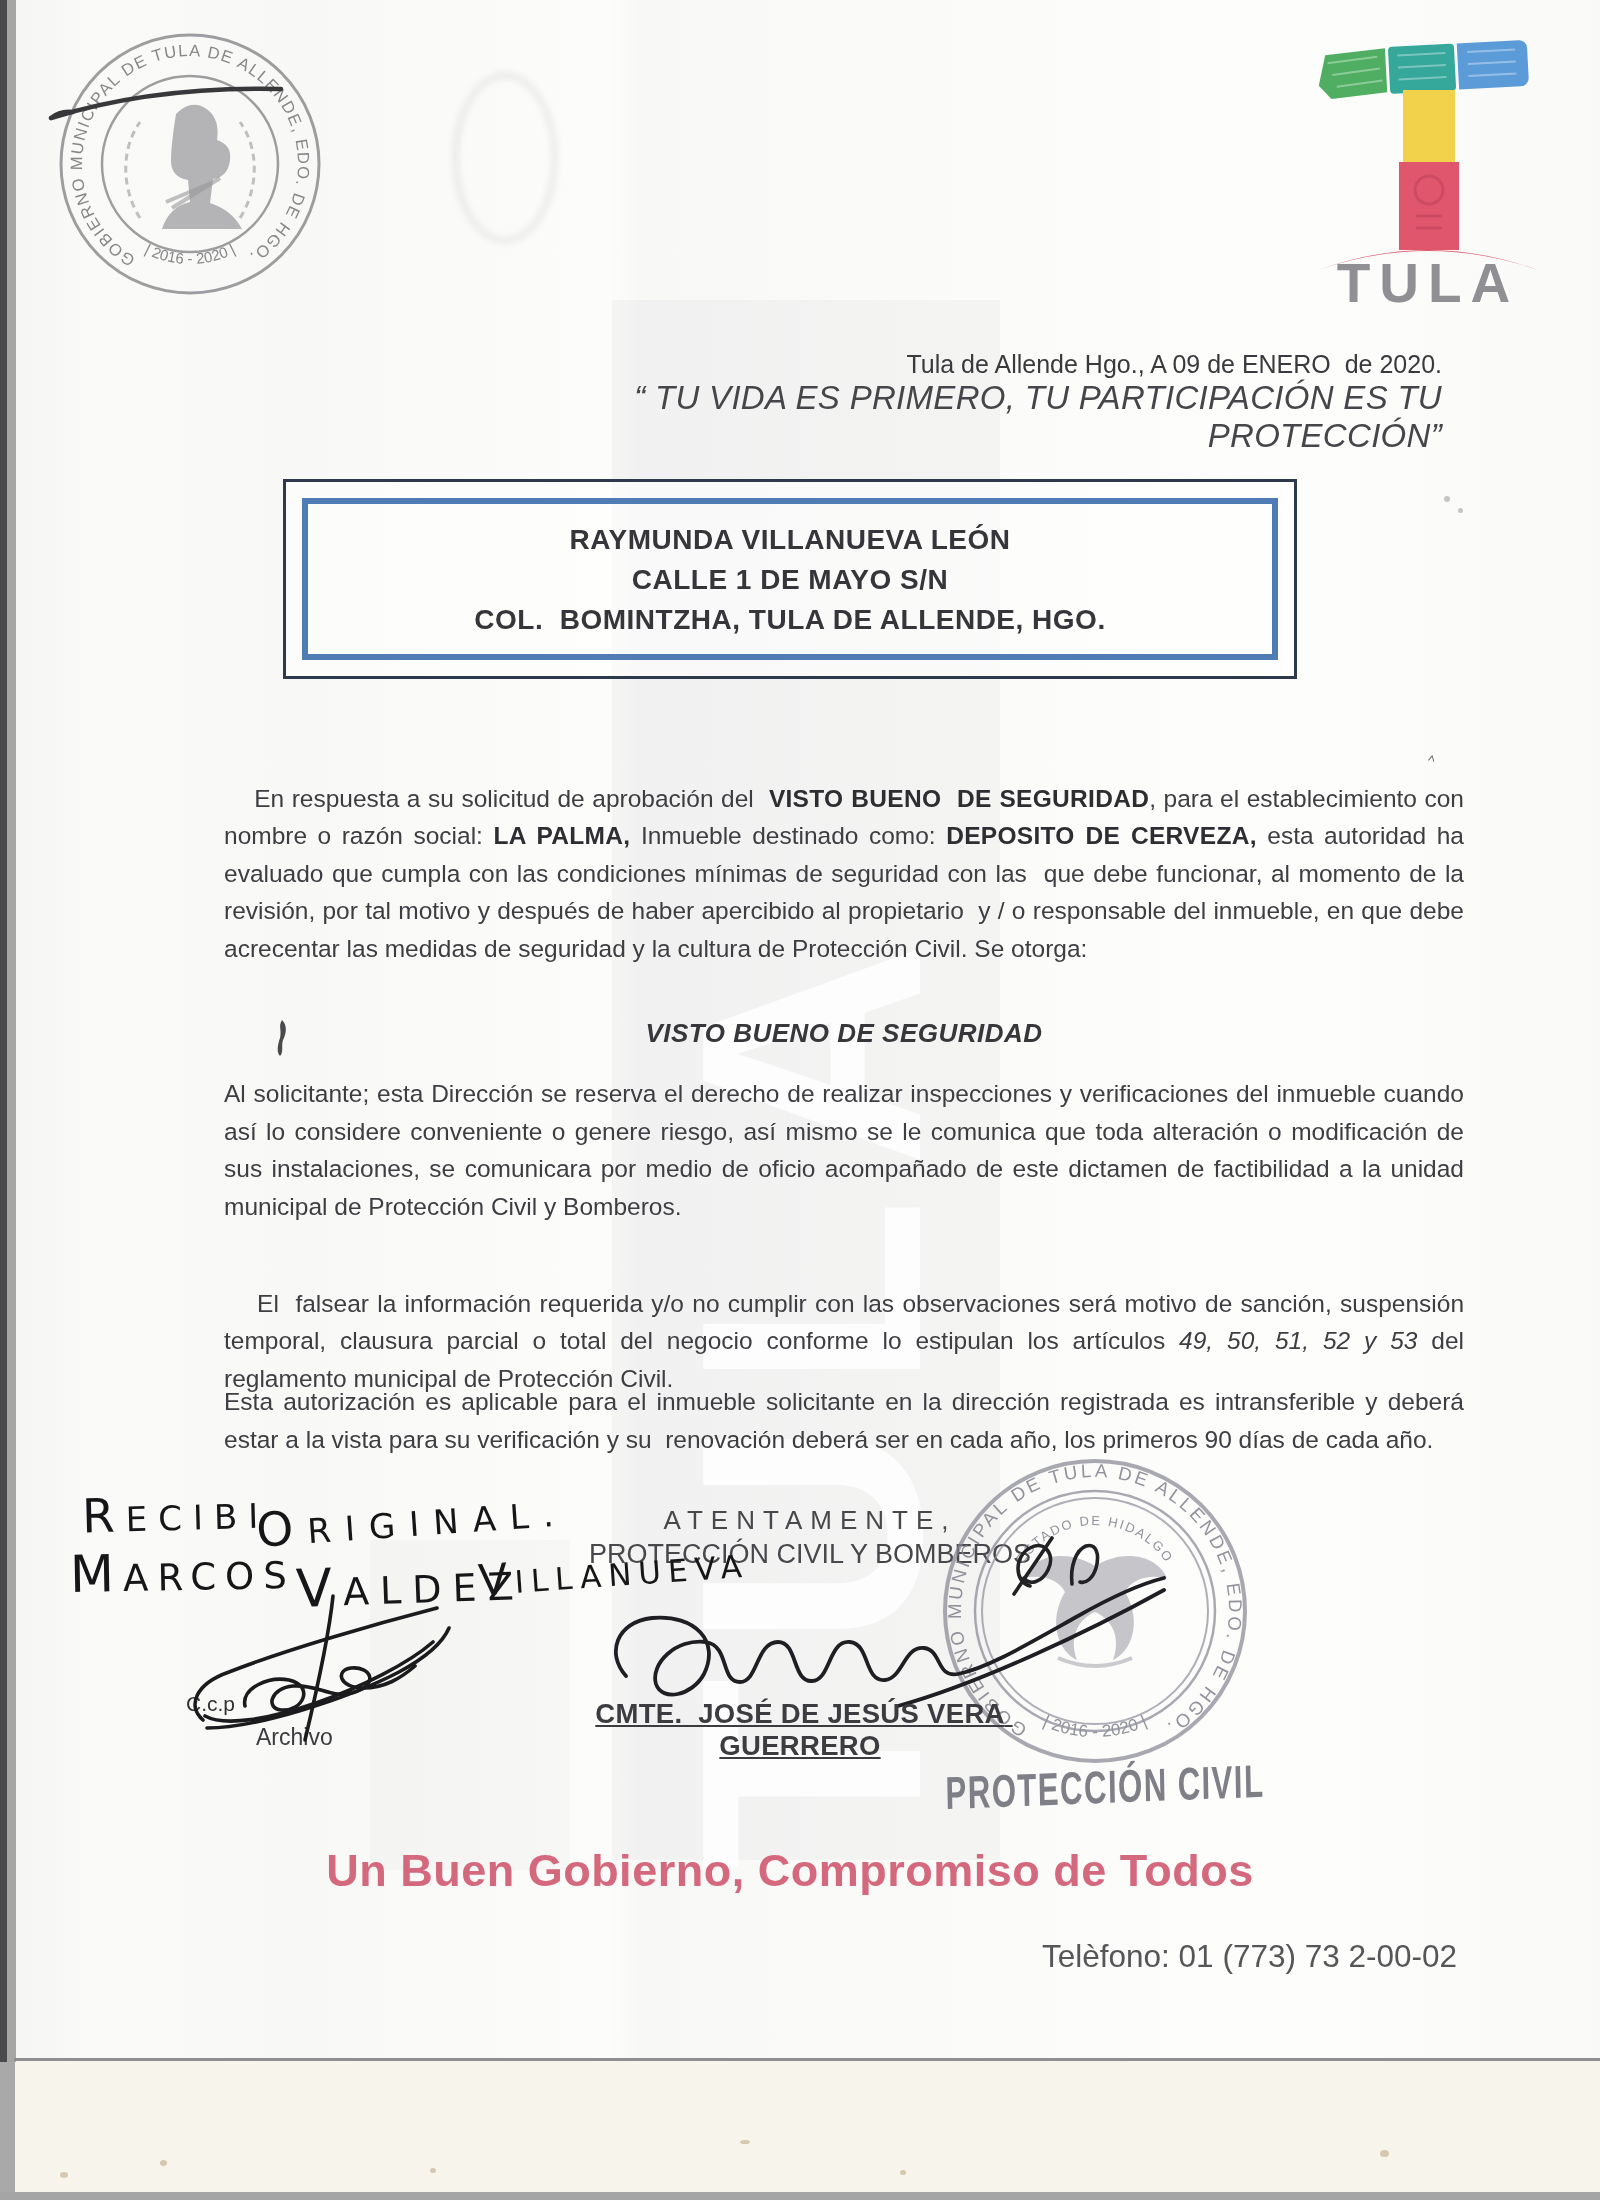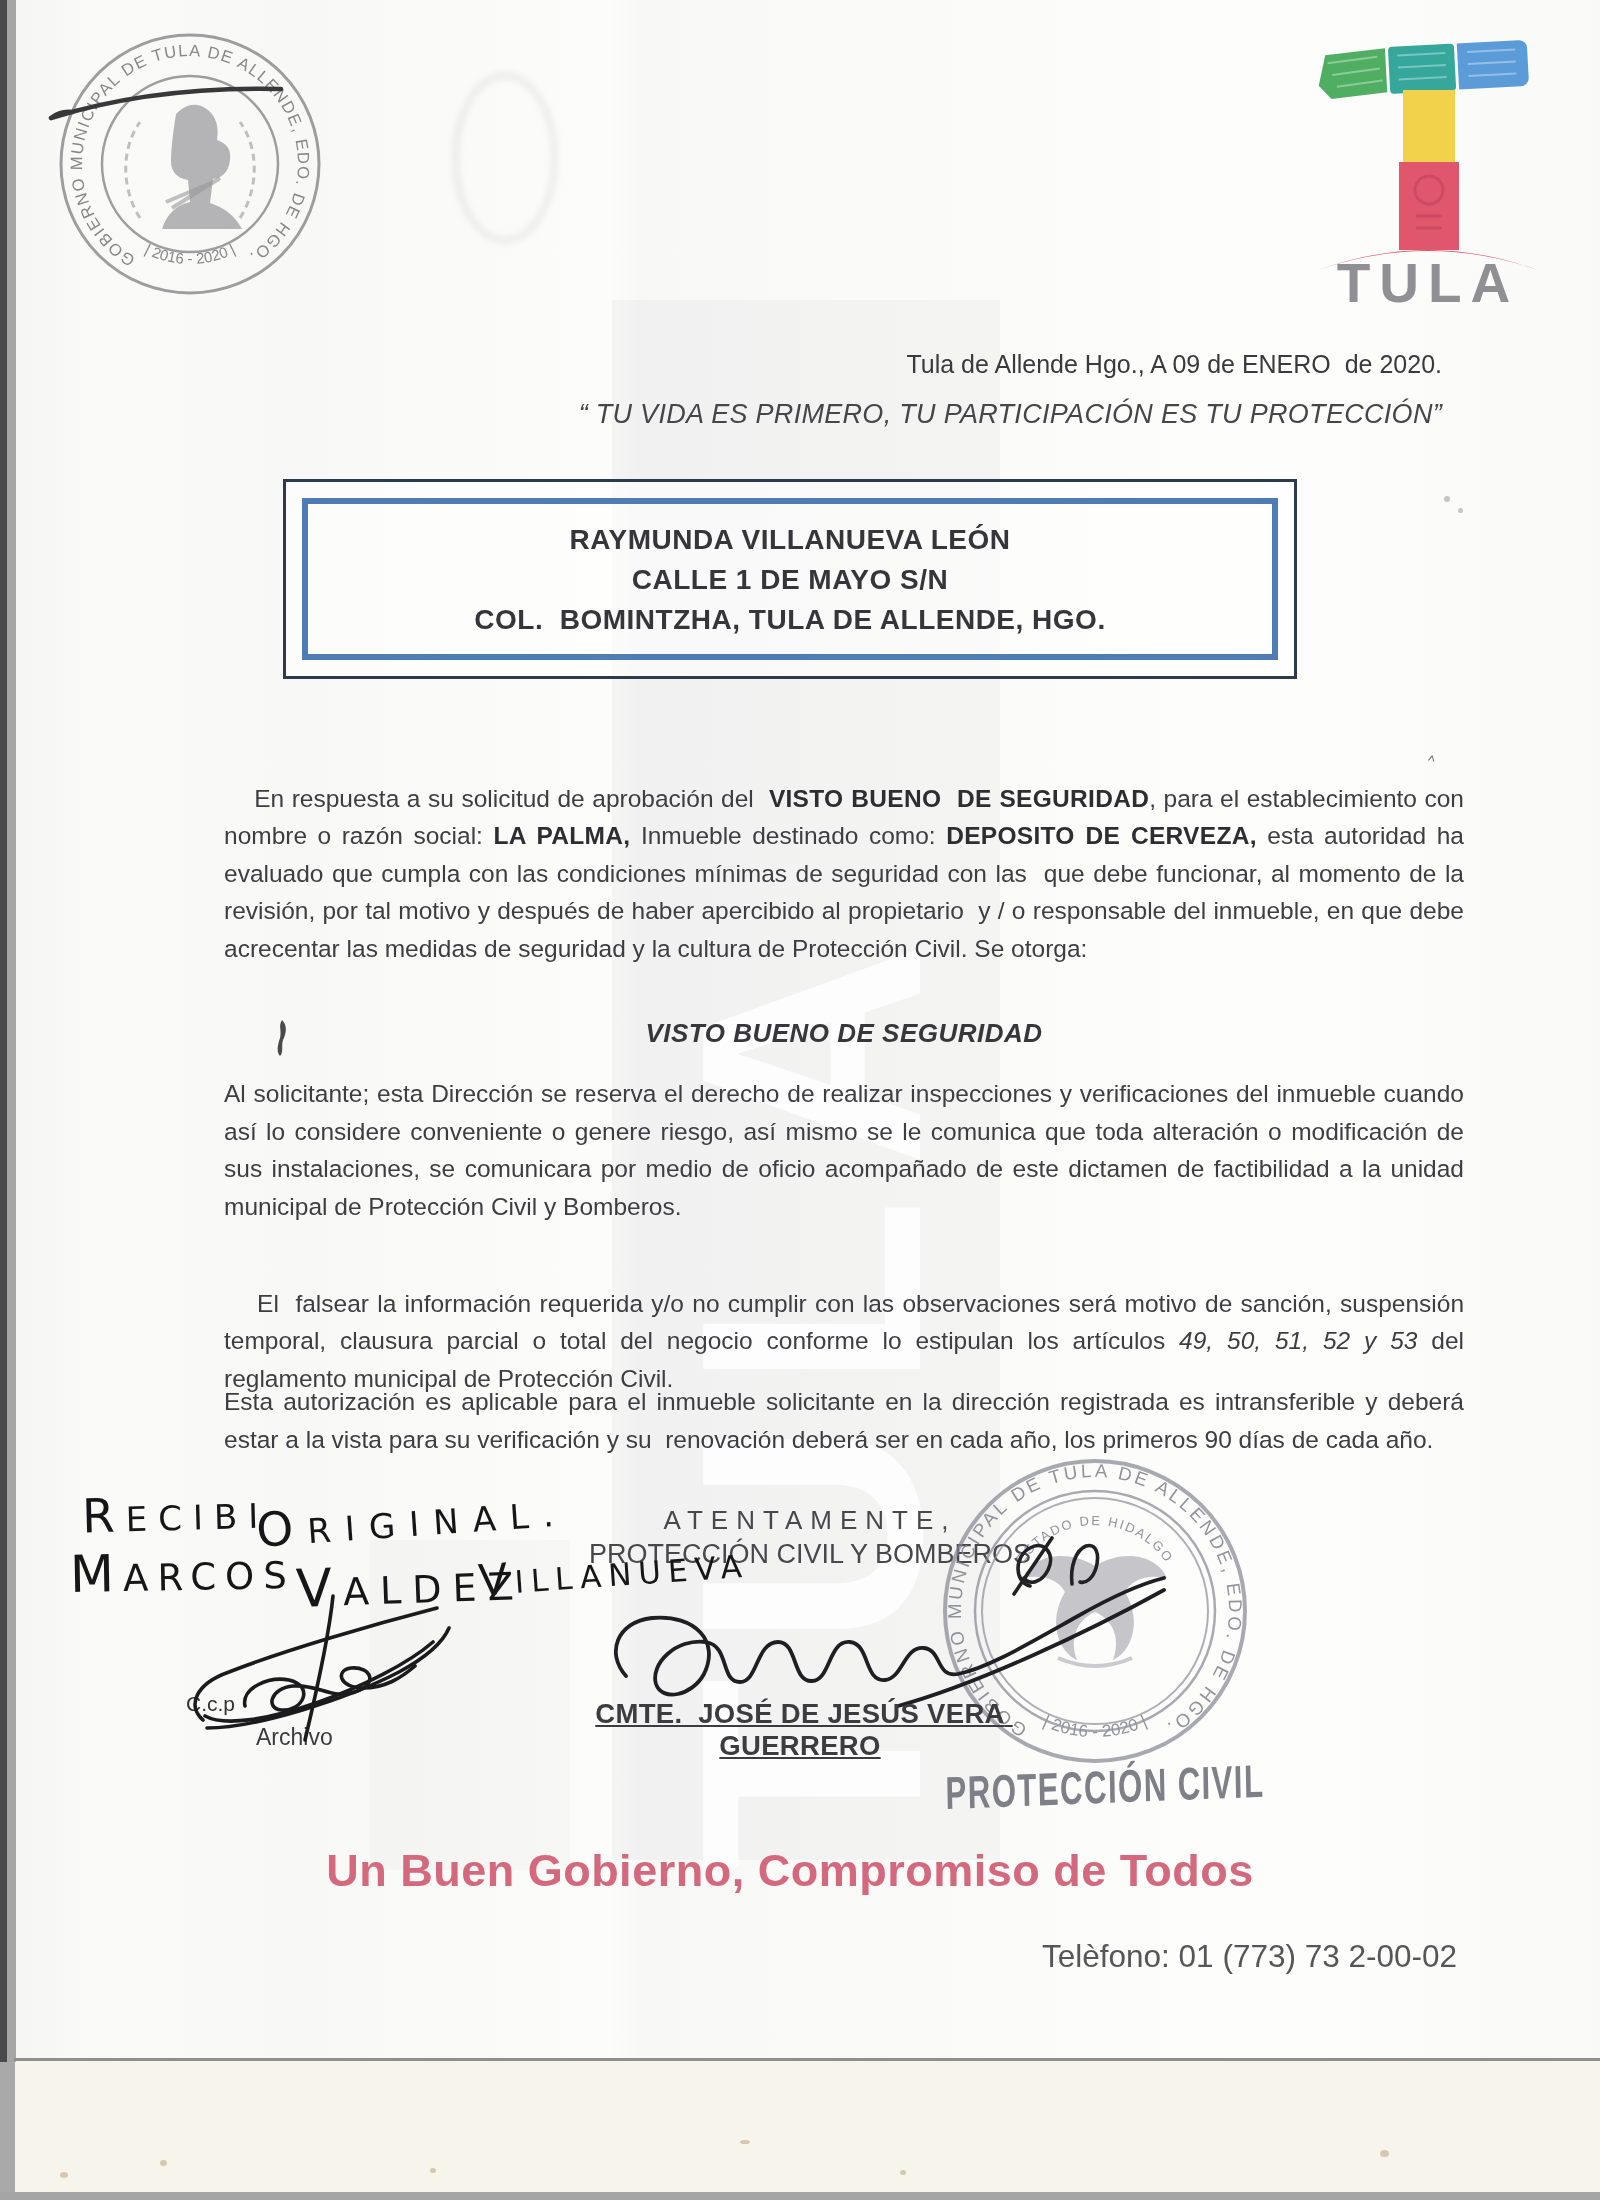--- a/index.html
+++ b/index.html
@@ -34,7 +34,7 @@
   .logo-svg{position:absolute;left:1312px;top:38px;z-index:2;}
   .dateblock{position:absolute;left:400px;top:350px;width:1042px;text-align:right;z-index:2;}
   .date-line{font-size:25px;color:#3a3a3e;}
-  .motto{font-size:27px;font-style:italic;color:#45454a;margin-top:20px;letter-spacing:.3px;}
+  .motto{font-size:33px;font-style:italic;color:#45454a;margin-top:0;letter-spacing:.3px;}
   
   .rbox{position:absolute;left:283px;top:479px;width:976px;border:3px solid #2d3a4c;padding:16px;background:rgba(255,255,255,.55);z-index:2;}
   .rbox-inner{border:6px solid #4f7cb5;padding:16px 8px 14px 8px;}

